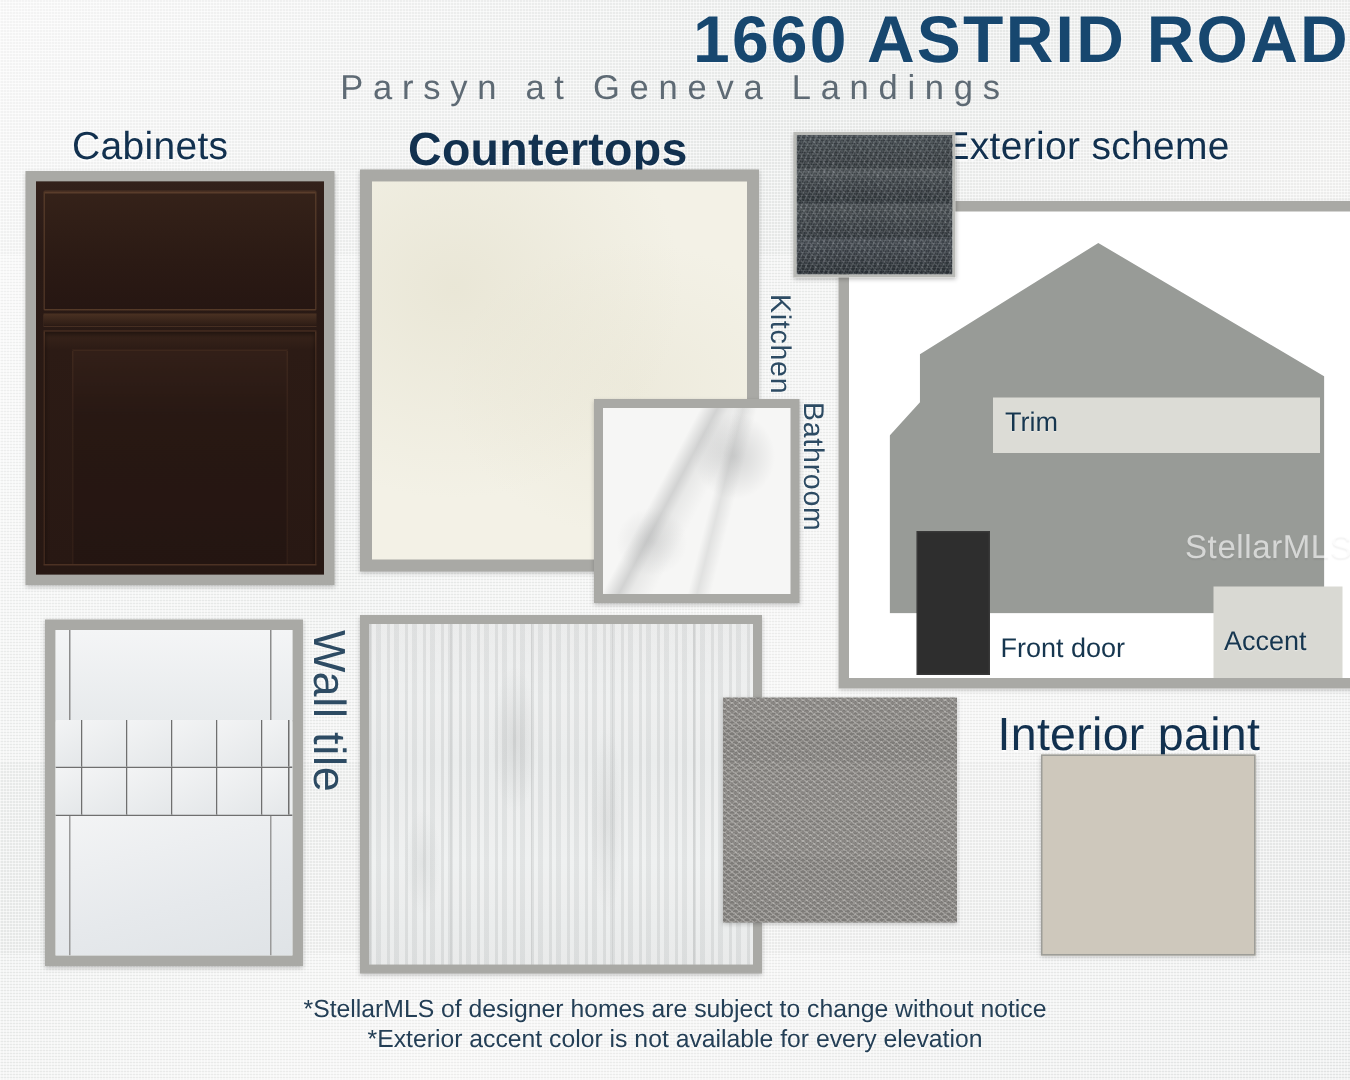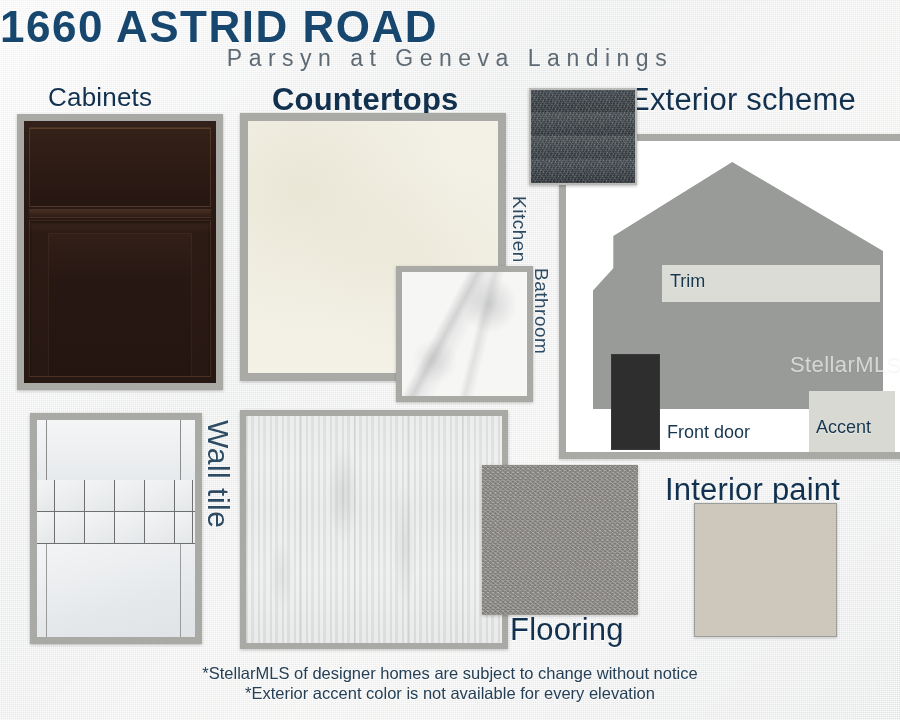--- a/index.html
+++ b/index.html
@@ -36,7 +36,7 @@
   
   #title{
     position:absolute;left:0;right:0;top:4px;
-    text-align:left;
+    text-align:right;
     font-size:44px;line-height:46px;
     font-weight:bold;
     color:#17476f;

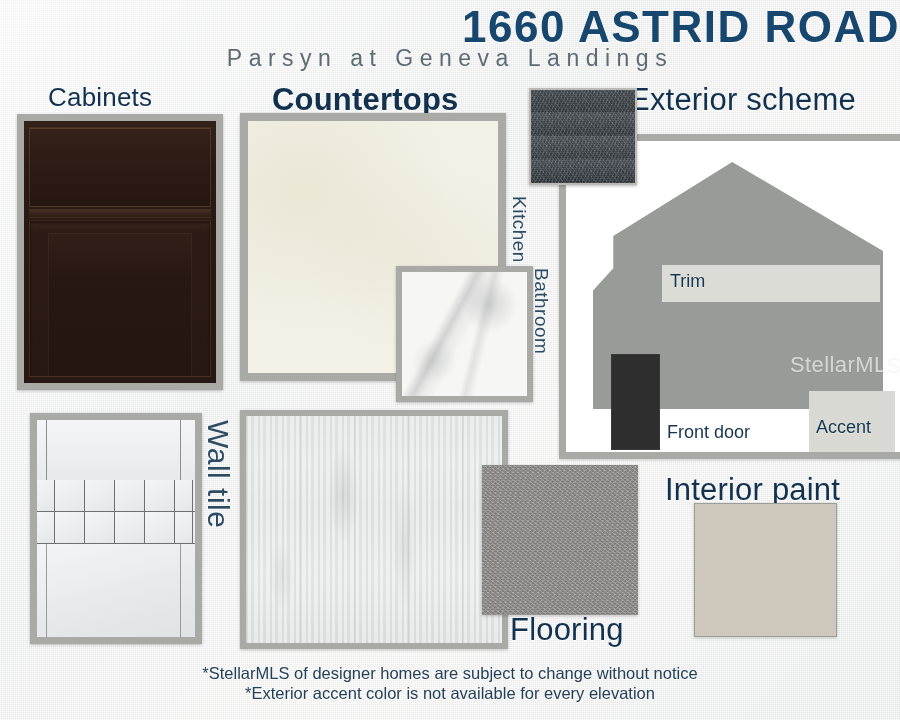--- a/index.html
+++ b/index.html
@@ -127,7 +127,7 @@
   #lbl-bathroom{left:530px;top:268px;font-size:19px;}
 
   
-  #lbl-exterior{left:629px;top:82px;font-size:31px;}
+  #lbl-exterior{left:629px;top:82px;font-size:26px;}
   #ext-panel{
     position:absolute;left:559px;top:110px;width:393px;height:325px;
     background:#ffffff;

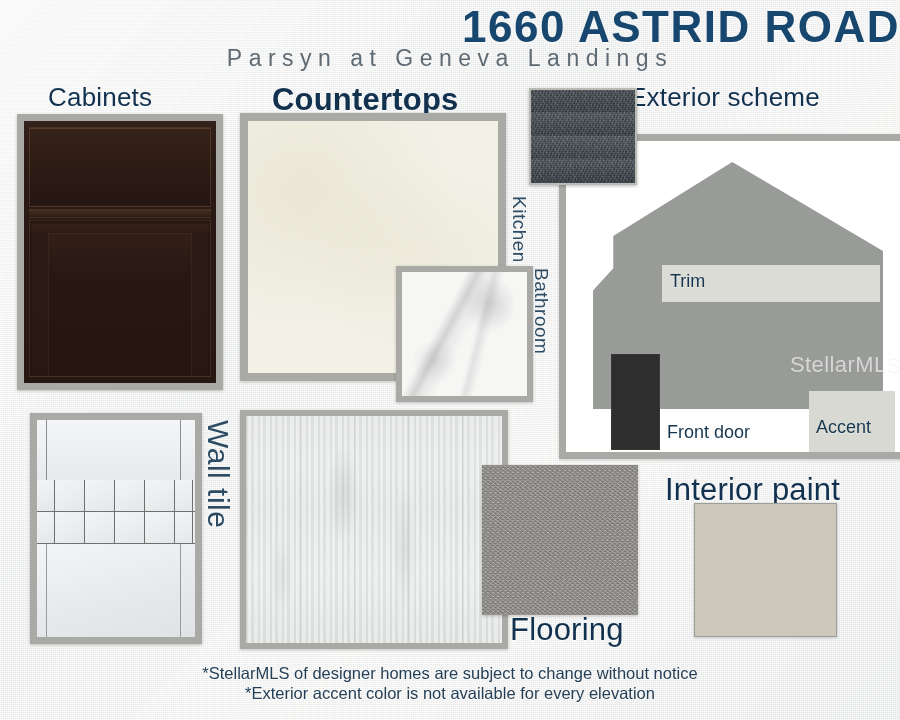--- a/index.html
+++ b/index.html
@@ -365,7 +365,6 @@
     <div class="fill"></div>
   </div>
   <div id="carpet"></div>
-  <div class="lbl" id="lbl-flooring">Flooring</div>
 
   <div class="lbl" id="lbl-interior">Interior paint</div>
   <div id="paint"></div>

